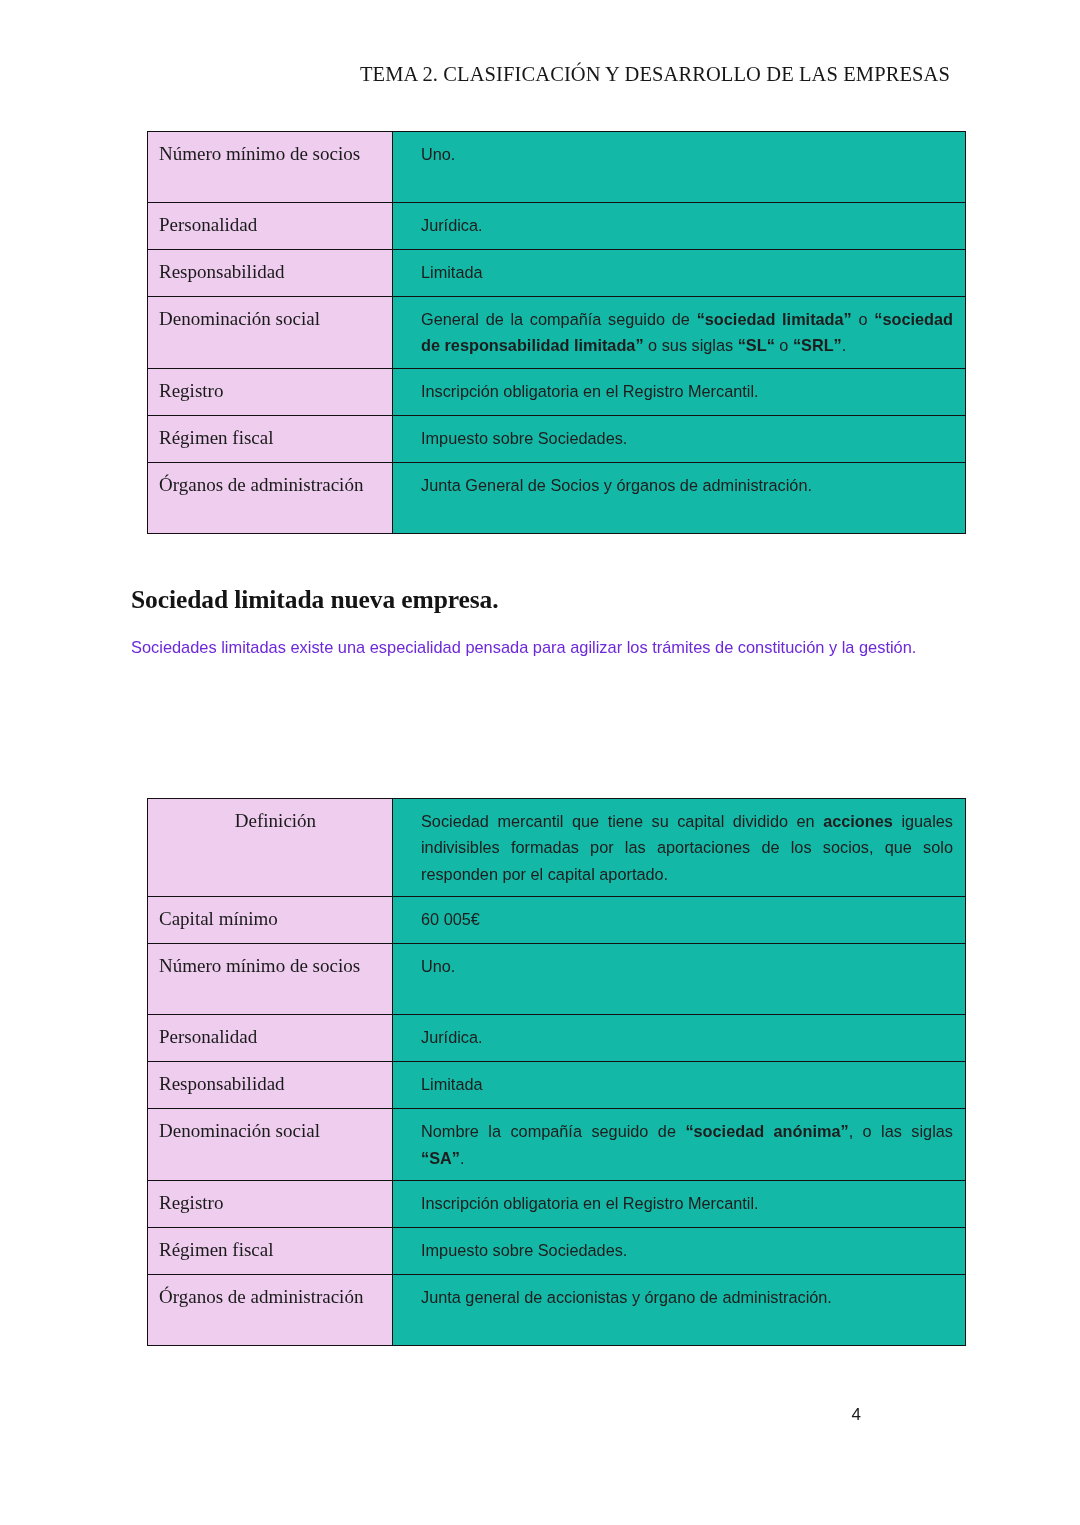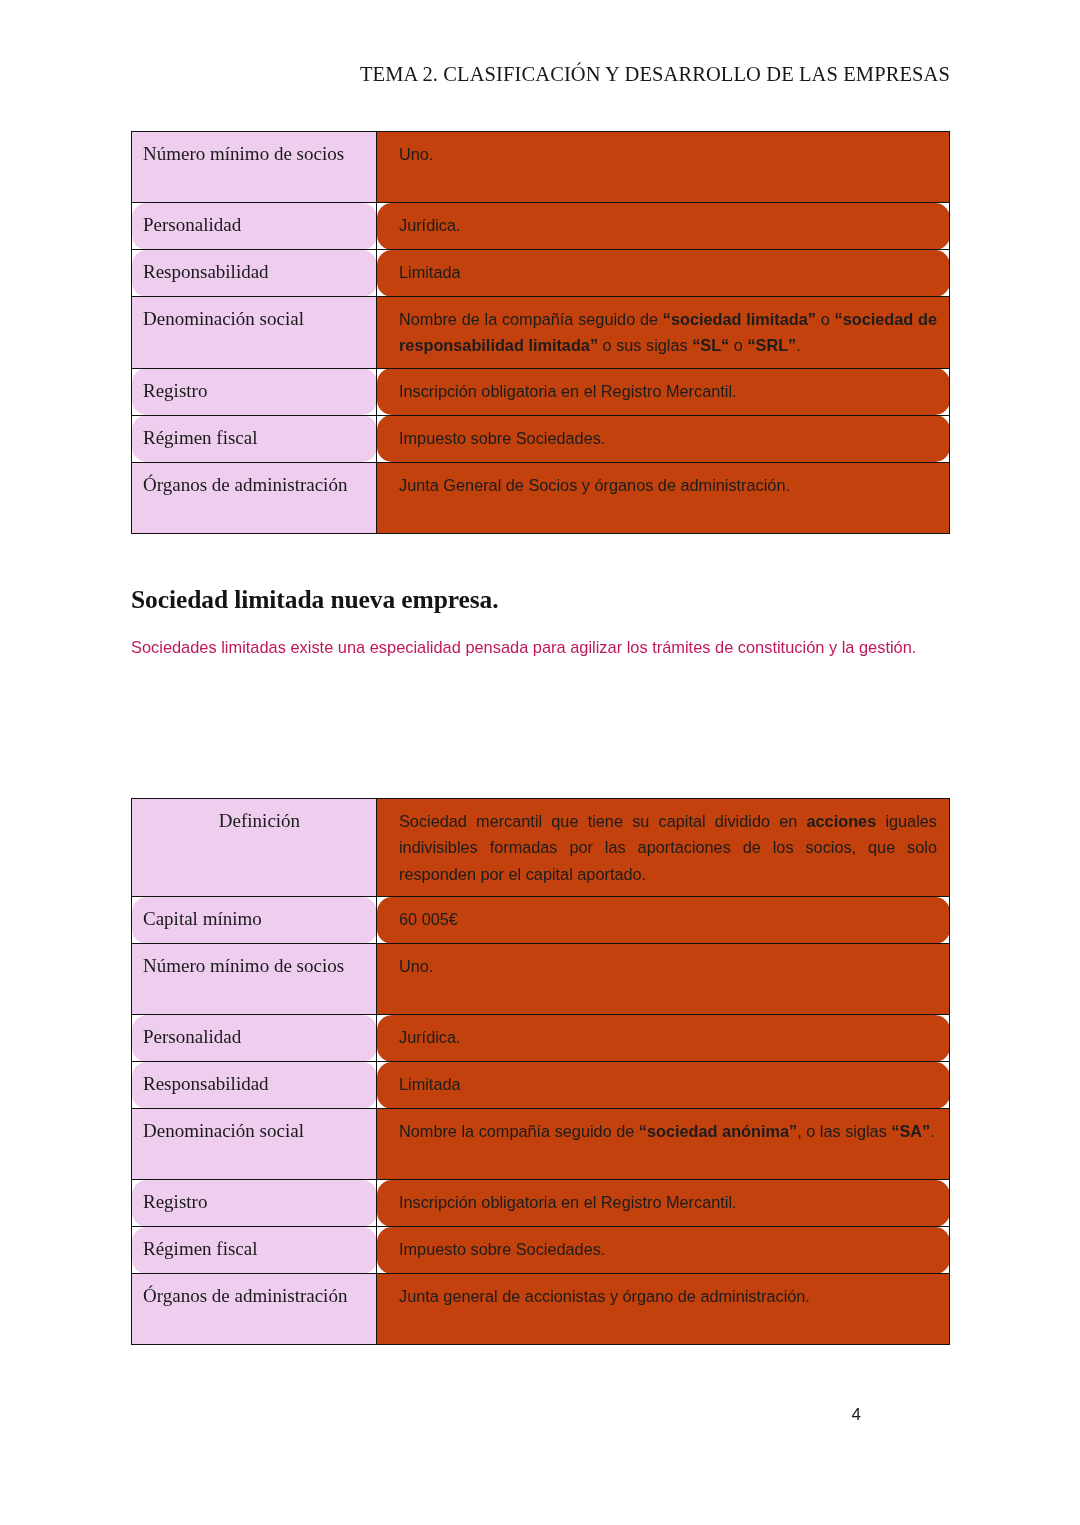--- a/index.html
+++ b/index.html
@@ -43,7 +43,7 @@
   
   .spec-table {
     position: absolute;
-    left: 131px;
+    left: 147px;
     width: 818px;
     border-collapse: collapse;
     table-layout: fixed;

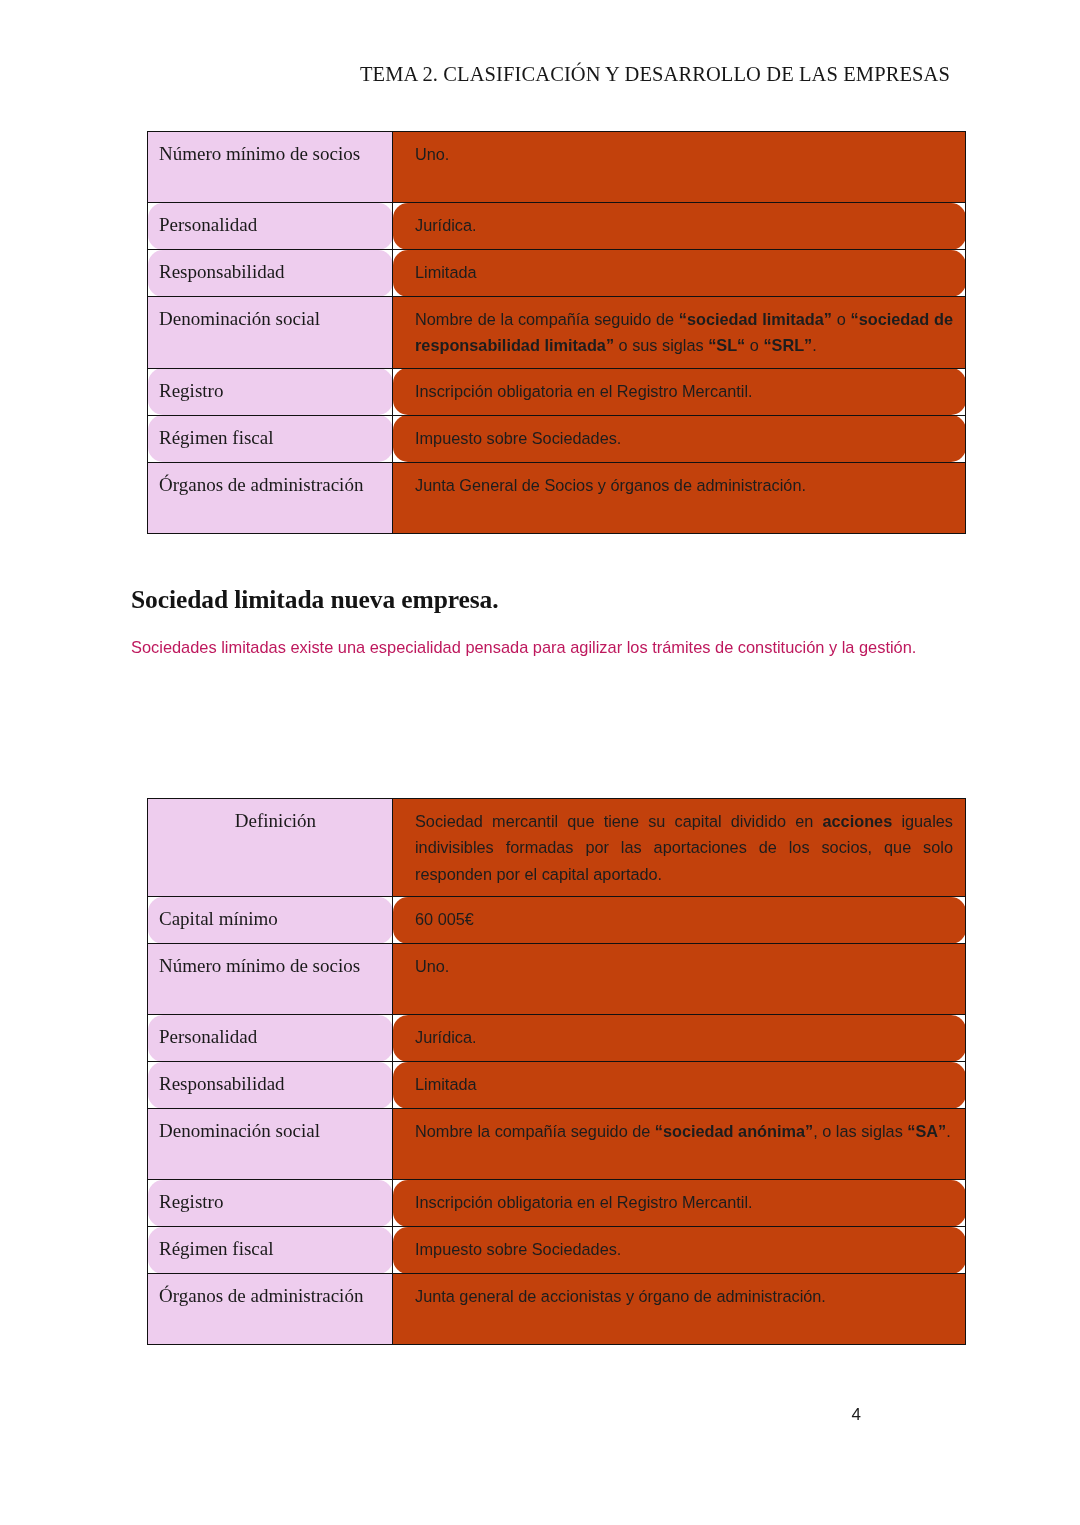--- a/index.html
+++ b/index.html
@@ -70,12 +70,12 @@
     padding: 9px 0 9px 11px;
   }
   td.value-cell {
-    background: #c2410c;
+    background: #14b8a6;
     font-family: "Liberation Sans", sans-serif;
     font-size: 16.3px;
     line-height: 1.62;
     color: #1d1d1d;
-    padding: 9px 12px 9px 22px;
+    padding: 9px 12px 9px 28px;
   }
   td.value-cell.justify { text-align: justify; text-align-last: left; }
   td.value-cell b { font-weight: bold; }

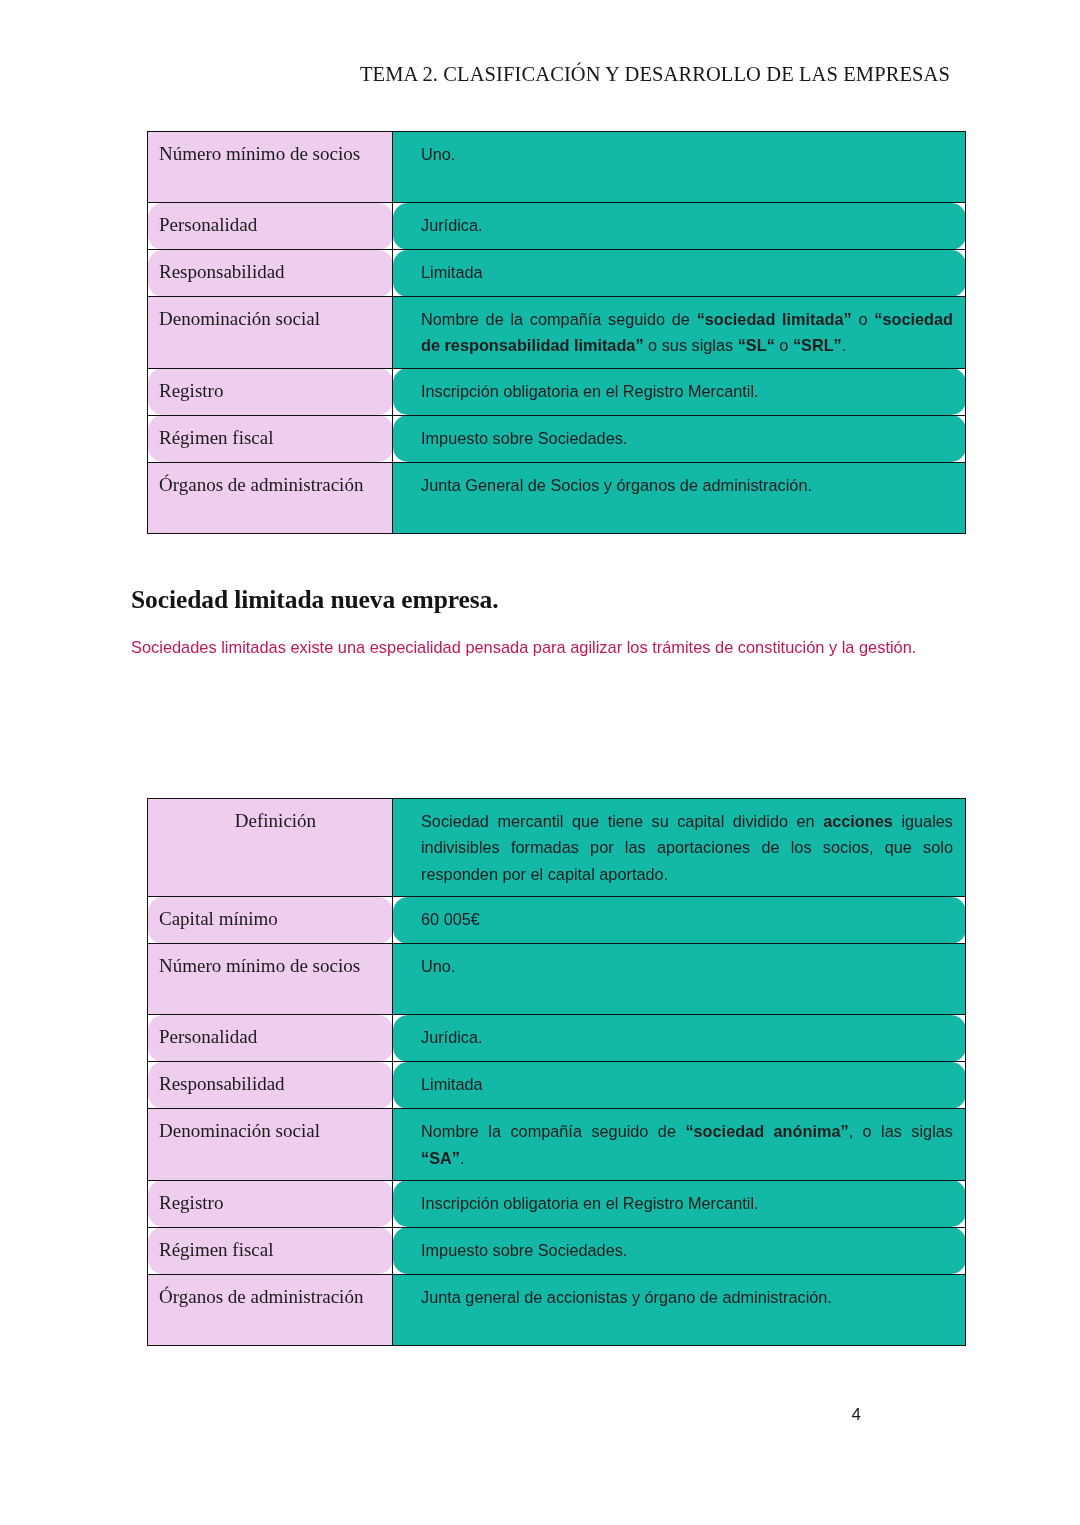--- a/index.html
+++ b/index.html
@@ -79,7 +79,7 @@
   }
   td.value-cell.justify { text-align: justify; text-align-last: left; }
   td.value-cell b { font-weight: bold; }
-  tr.r-std   td { height: 28px; border-radius: 15px; }
+  tr.r-std   td { height: 28px; }
   tr.r-two   td { height: 52px; }
   tr.r-three td { height: 78px; text-align: center; }
 

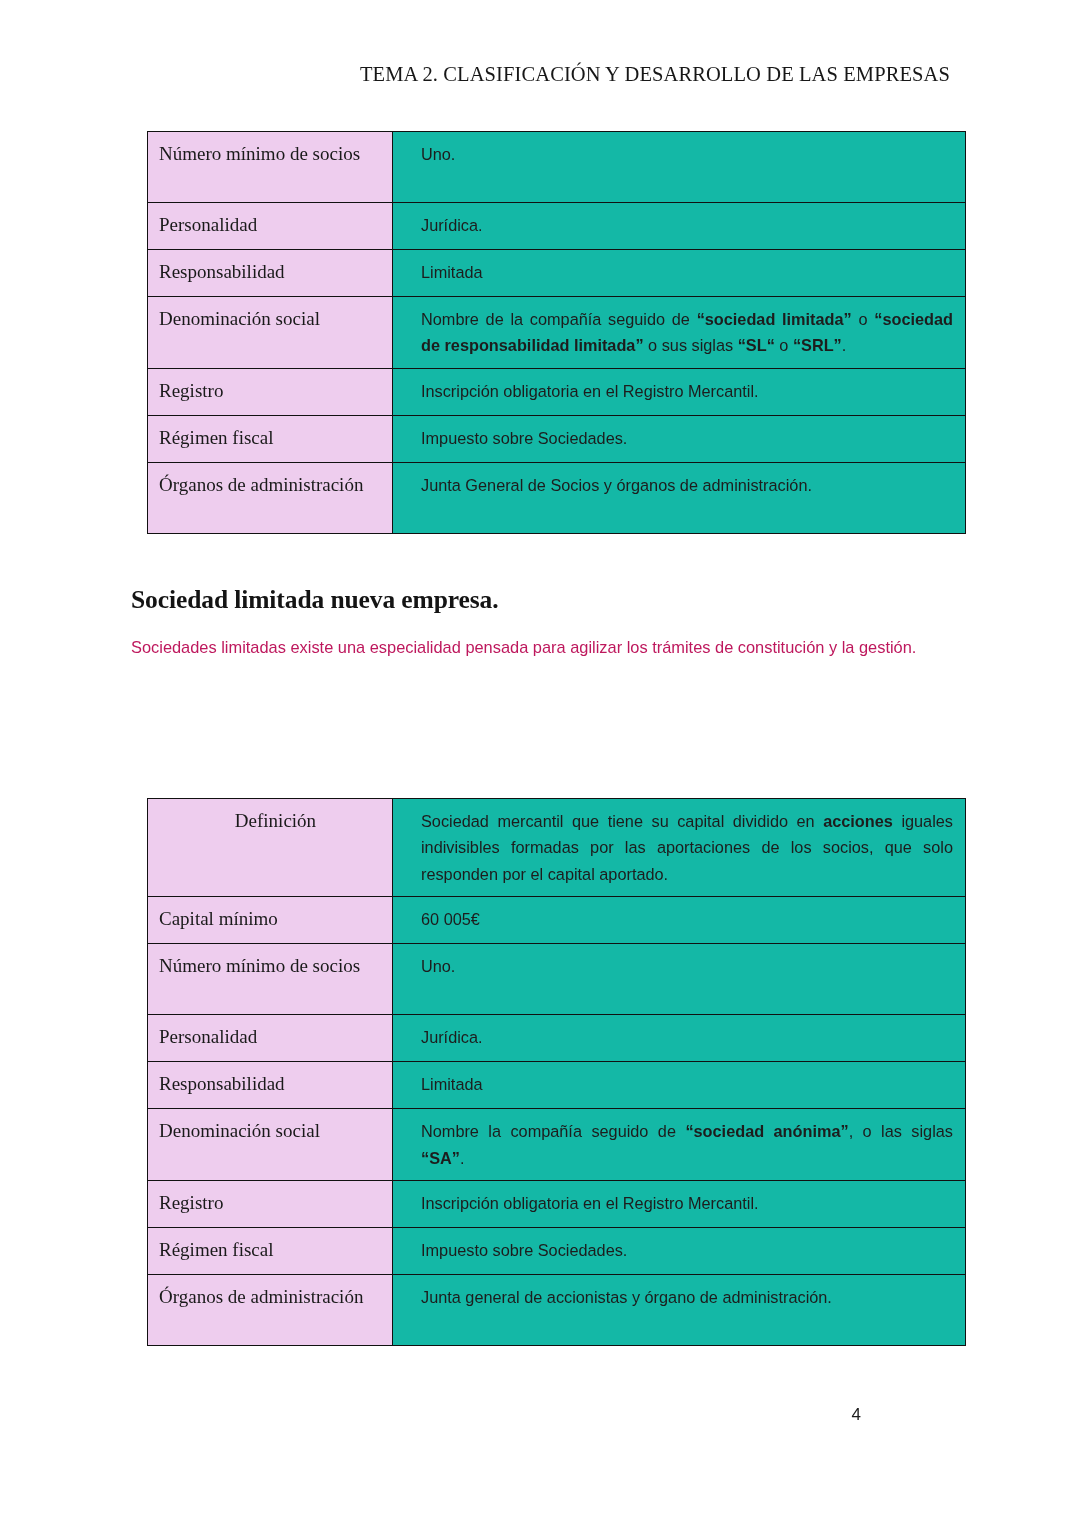--- a/index.html
+++ b/index.html
@@ -162,7 +162,7 @@
       <tr class="r-two">
         <td class="label-cell">Denominación social</td>
         <td class="value-cell justify">
-          <span>Nombre de la compañía seguido de </span><b>“sociedad limitada”</b><span> o </span><b>“sociedad de responsabilidad limitada”</b><span> o sus siglas </span><b>“SL“</b><span> o </span><b>“SRL”</b><span>.</span>
+          <span>General de la compañía seguido de </span><b>“sociedad limitada”</b><span> o </span><b>“sociedad de responsabilidad limitada”</b><span> o sus siglas </span><b>“SL“</b><span> o </span><b>“SRL”</b><span>.</span>
         </td>
       </tr>
       <tr class="r-std">

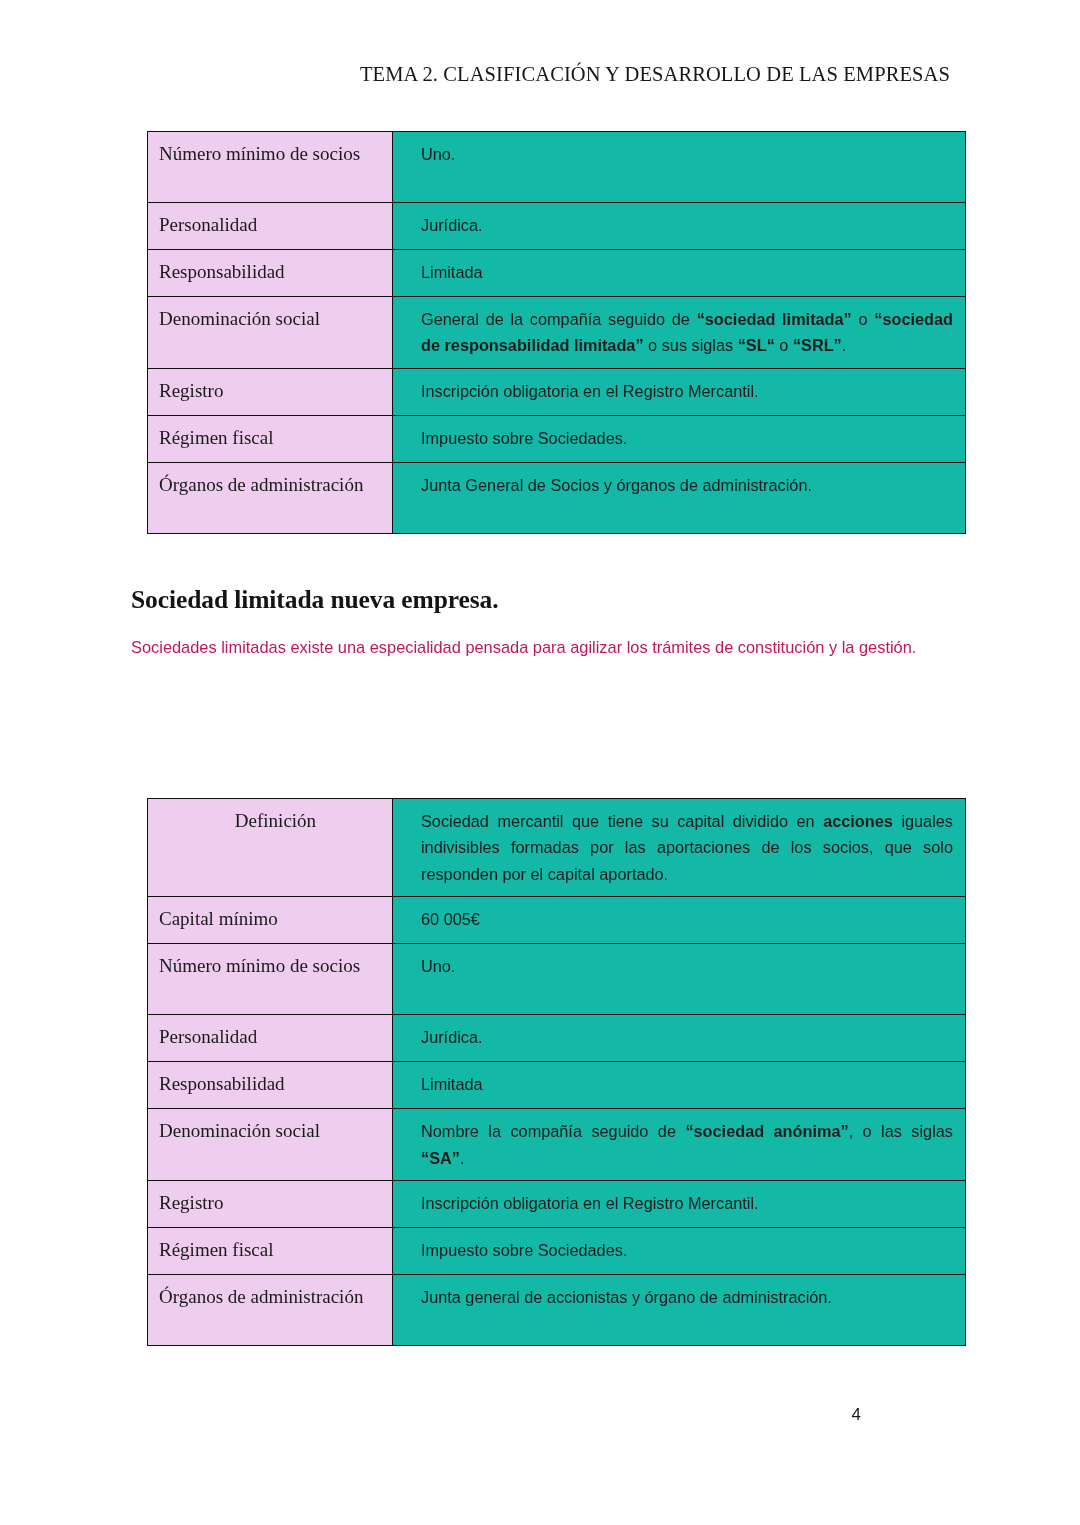--- a/index.html
+++ b/index.html
@@ -118,7 +118,7 @@
     font-family: "Liberation Sans", sans-serif;
     font-size: 16.4px;
     line-height: 1.95;
-    color: #be185d;
+    color: #6d28d9;
     text-align: justify;
     text-align-last: left;
   }

